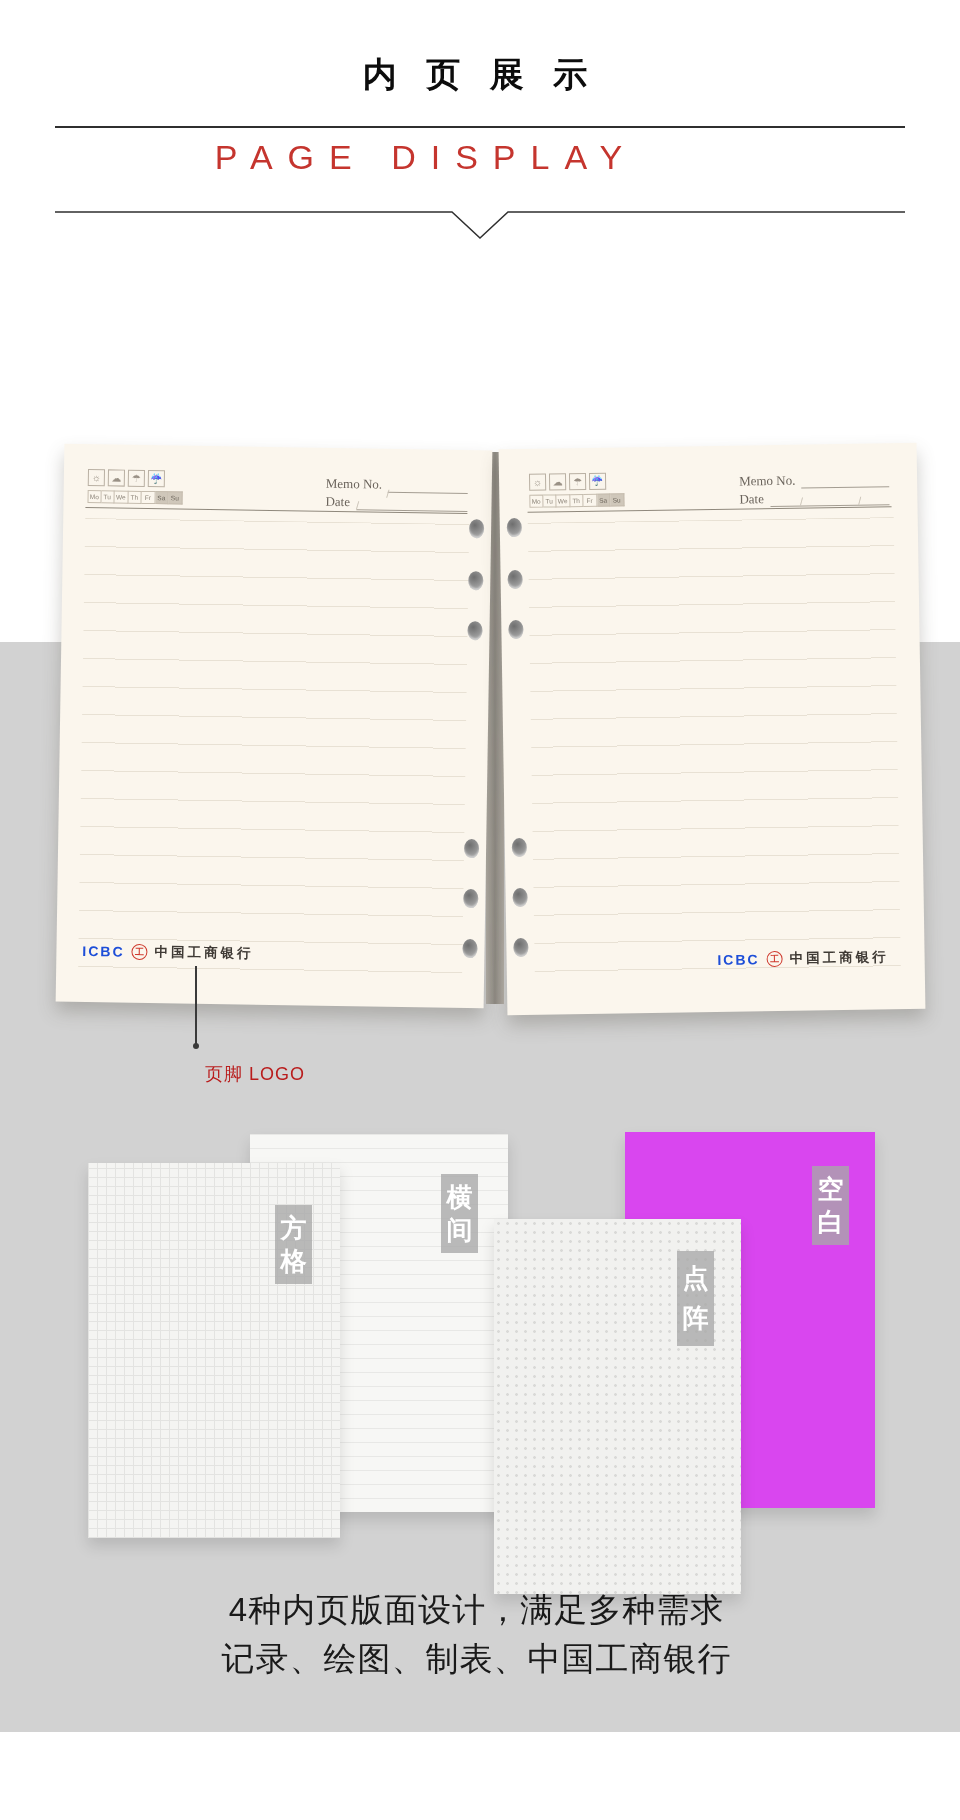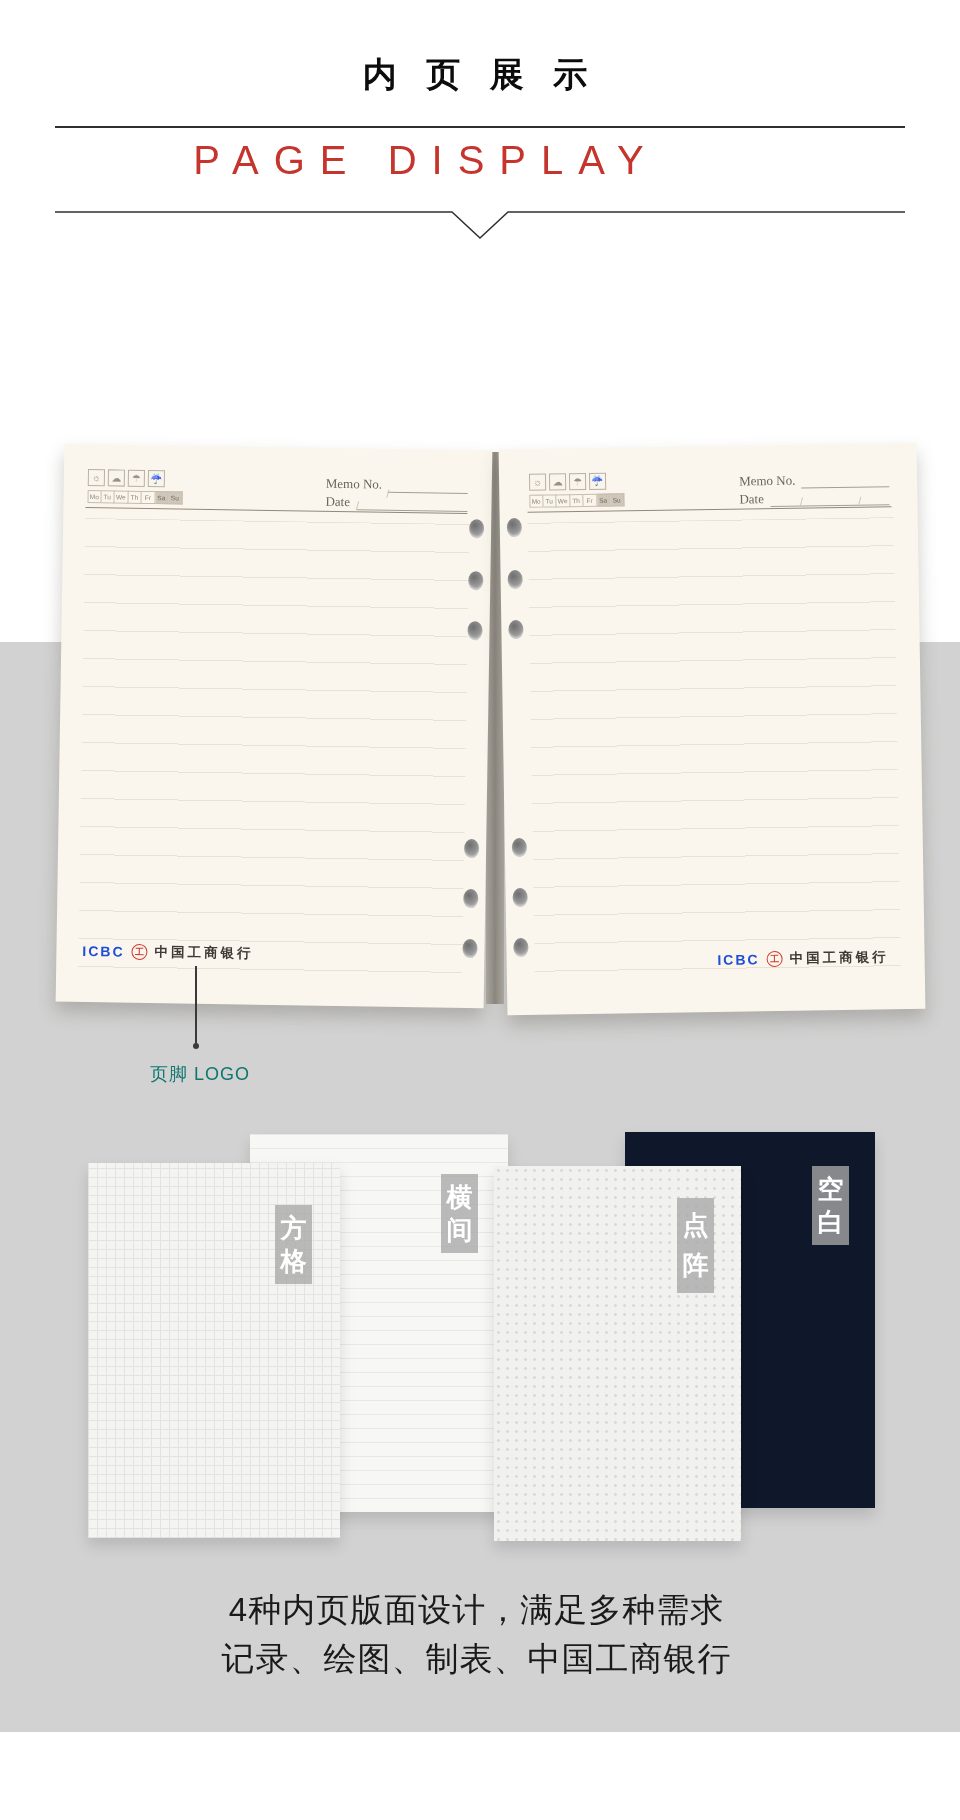--- a/index.html
+++ b/index.html
@@ -21,7 +21,7 @@
   }
   .title-en {
     position:absolute; top:138px; left:0; width:852px;
-    text-align:center; font-size:40px; font-weight:300; color:#c5352e;
+    text-align:center; font-size:34px; font-weight:300; color:#c5352e;
     letter-spacing:15px;
   }
   .divider-notch { position:absolute; top:200px; left:0; }

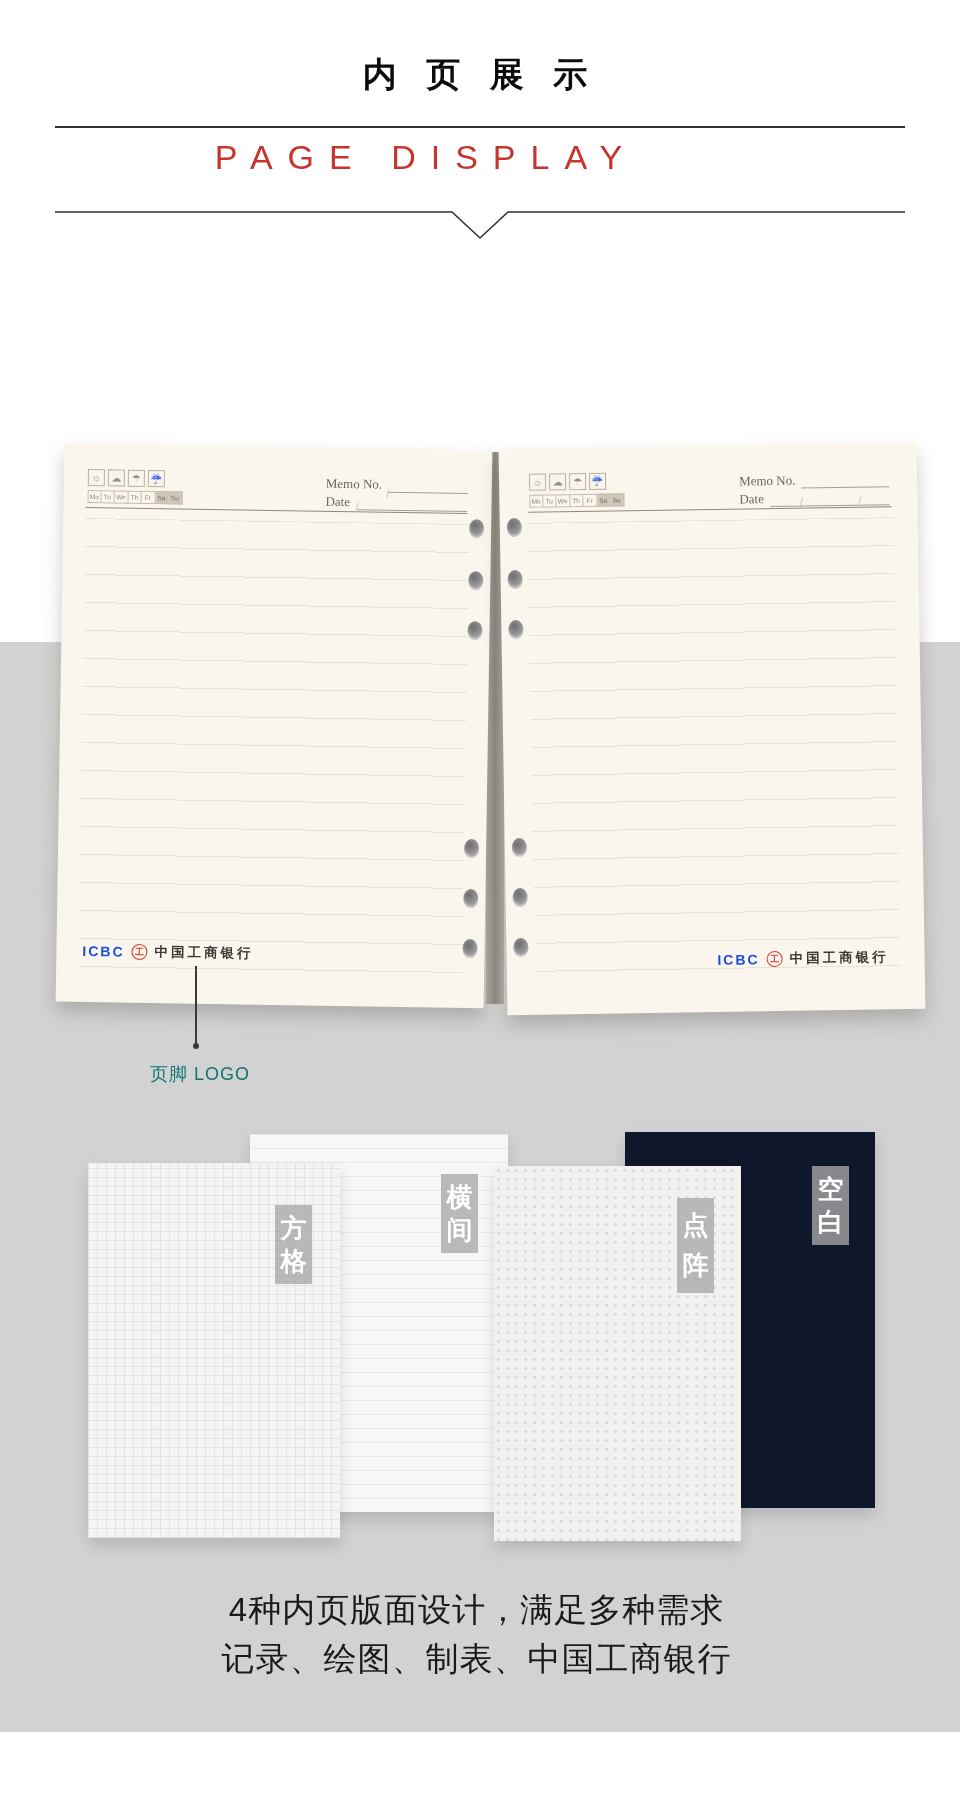--- a/index.html
+++ b/index.html
@@ -112,8 +112,8 @@
     border-radius:50%; background:#3a3a3a; z-index:5;
   }
   .anno-label {
-    position:absolute; left:95px; top:1062px; width:210px; text-align:center;
-    font-size:18px; color:#0f766e; z-index:5; letter-spacing:1px;
+    position:absolute; left:95px; top:1062px; width:210px; text-align:right;
+    font-size:18px; color:#b91c1c; z-index:5; letter-spacing:1px;
   }
   
   .sheet { position:absolute; box-shadow:0 8px 14px rgba(0,0,0,.13); }

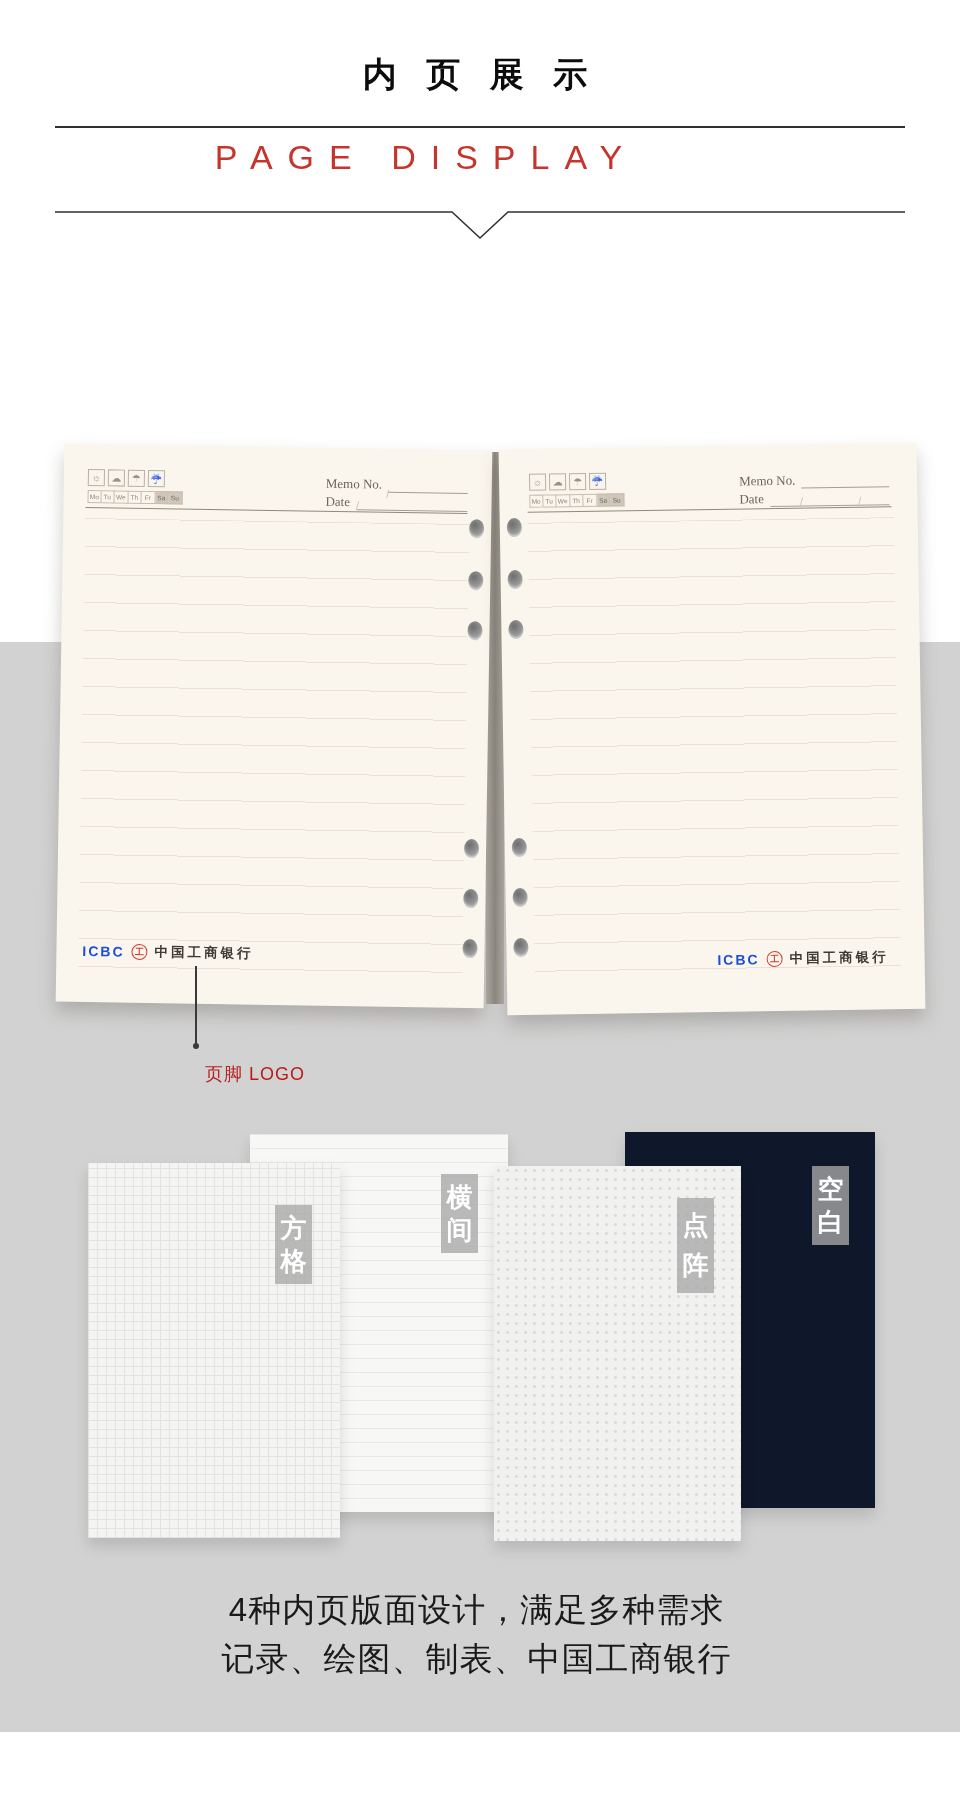--- a/index.html
+++ b/index.html
@@ -137,7 +137,7 @@
   }
   .sheet-blank {
     left:625px; top:1132px; width:250px; height:376px; z-index:11;
-    background-color:#0f172a;
+    background-color:#d946ef;
   }
   .sheet-label {
     position:absolute; width:37px; padding:7px 0;

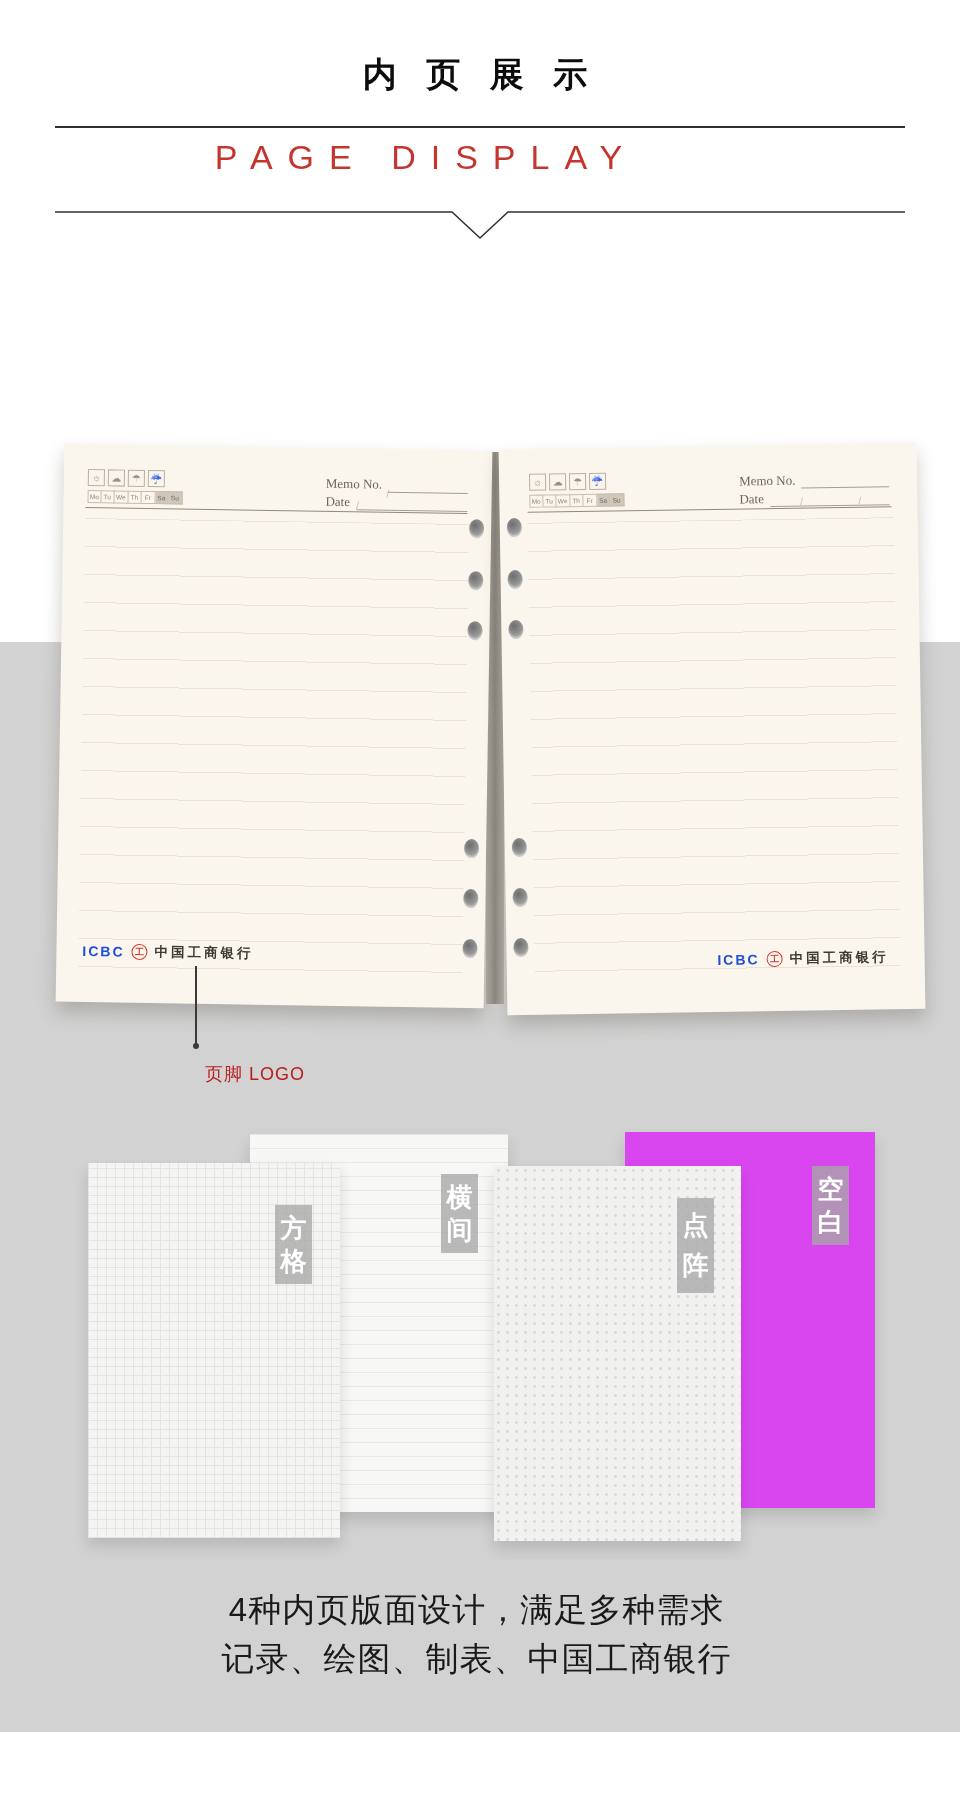--- a/index.html
+++ b/index.html
@@ -130,7 +130,7 @@
     background-image:repeating-linear-gradient(180deg,#e8e8e6 0 1px,transparent 1px 14px);
   }
   .sheet-dots {
-    left:494px; top:1166px; width:247px; height:375px; z-index:13;
+    left:494px; top:1219px; width:247px; height:375px; z-index:13;
     background-color:#f1f1ef;
     background-image:radial-gradient(#d9d9d7 1.3px, transparent 1.5px);
     background-size:9px 9px;

